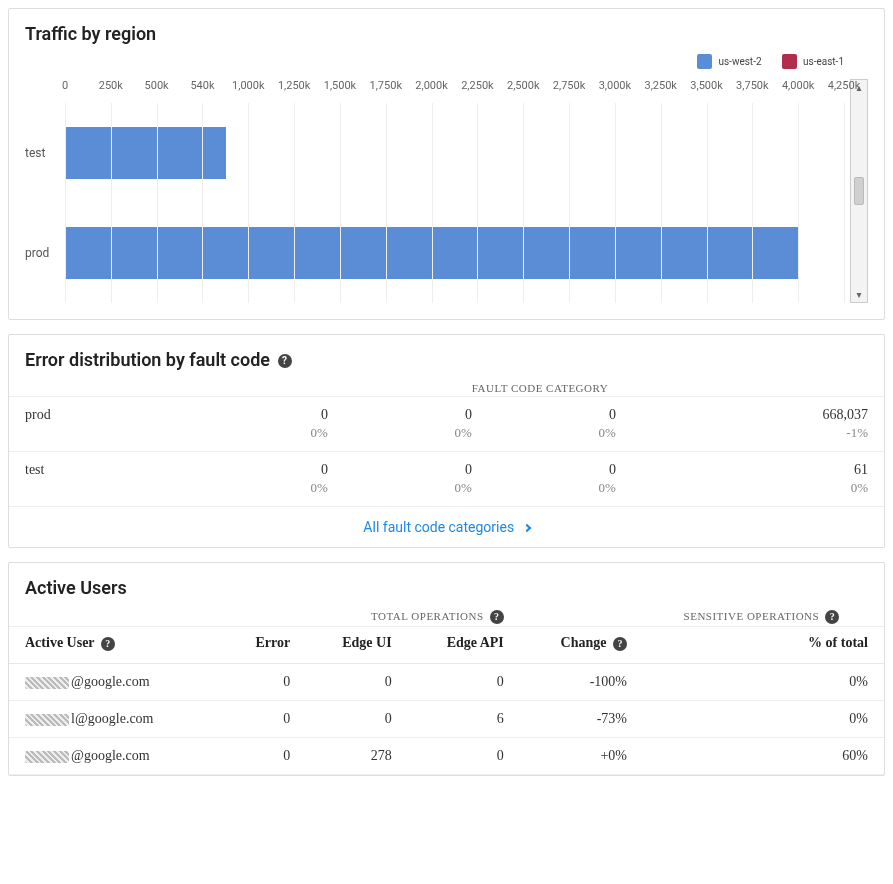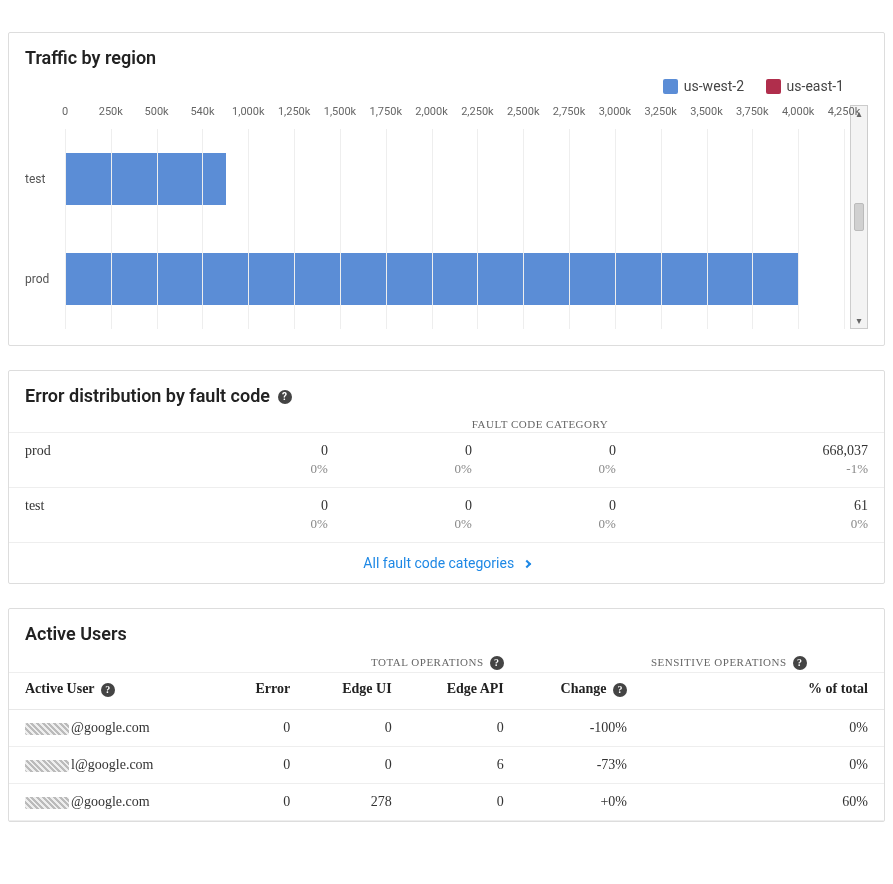--- a/index.html
+++ b/index.html
@@ -17,7 +17,6 @@
     border-radius: 2px;
     margin-bottom: 14px;
     background: #fff;
-    margin-top: 24px;
   }
   .panel-title {
     font-size: 18px;

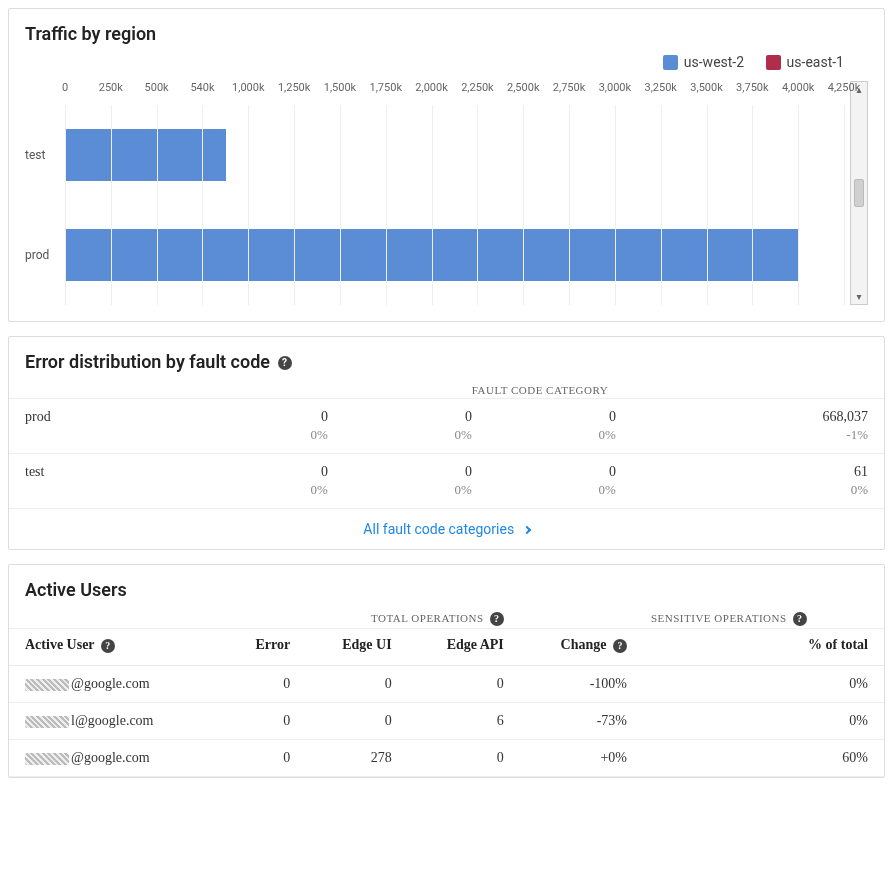--- a/index.html
+++ b/index.html
@@ -32,7 +32,7 @@
   .legend {
     text-align: right;
     padding: 4px 24px 8px 0;
-    font-size: 14px;
+    font-size: 10px;
     color: #444;
   }
   .legend-item { display:inline-flex; align-items:center; margin-left: 18px; }

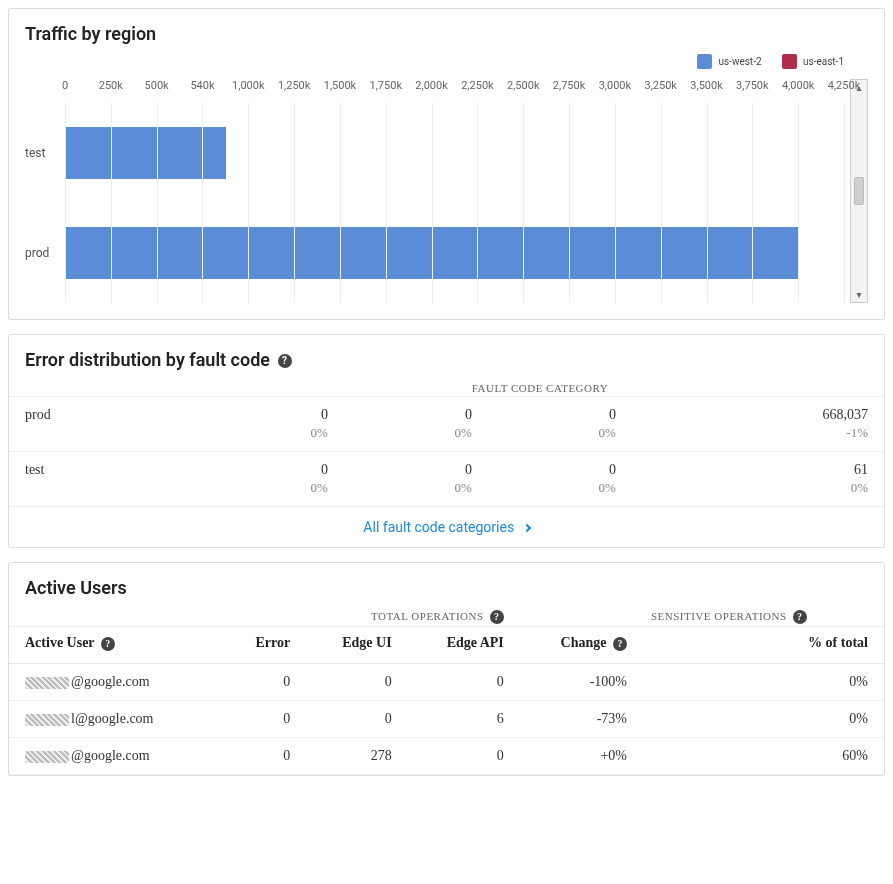--- a/index.html
+++ b/index.html
@@ -314,7 +314,7 @@
         <span class="help-icon">?</span>
       </td>
       <td></td>
-      <td style="text-align:left" class="last-col">
+      <td style="text-align:center" class="last-col">
         <span>SENSITIVE OPERATIONS</span>
         <span class="help-icon">?</span>
       </td>

